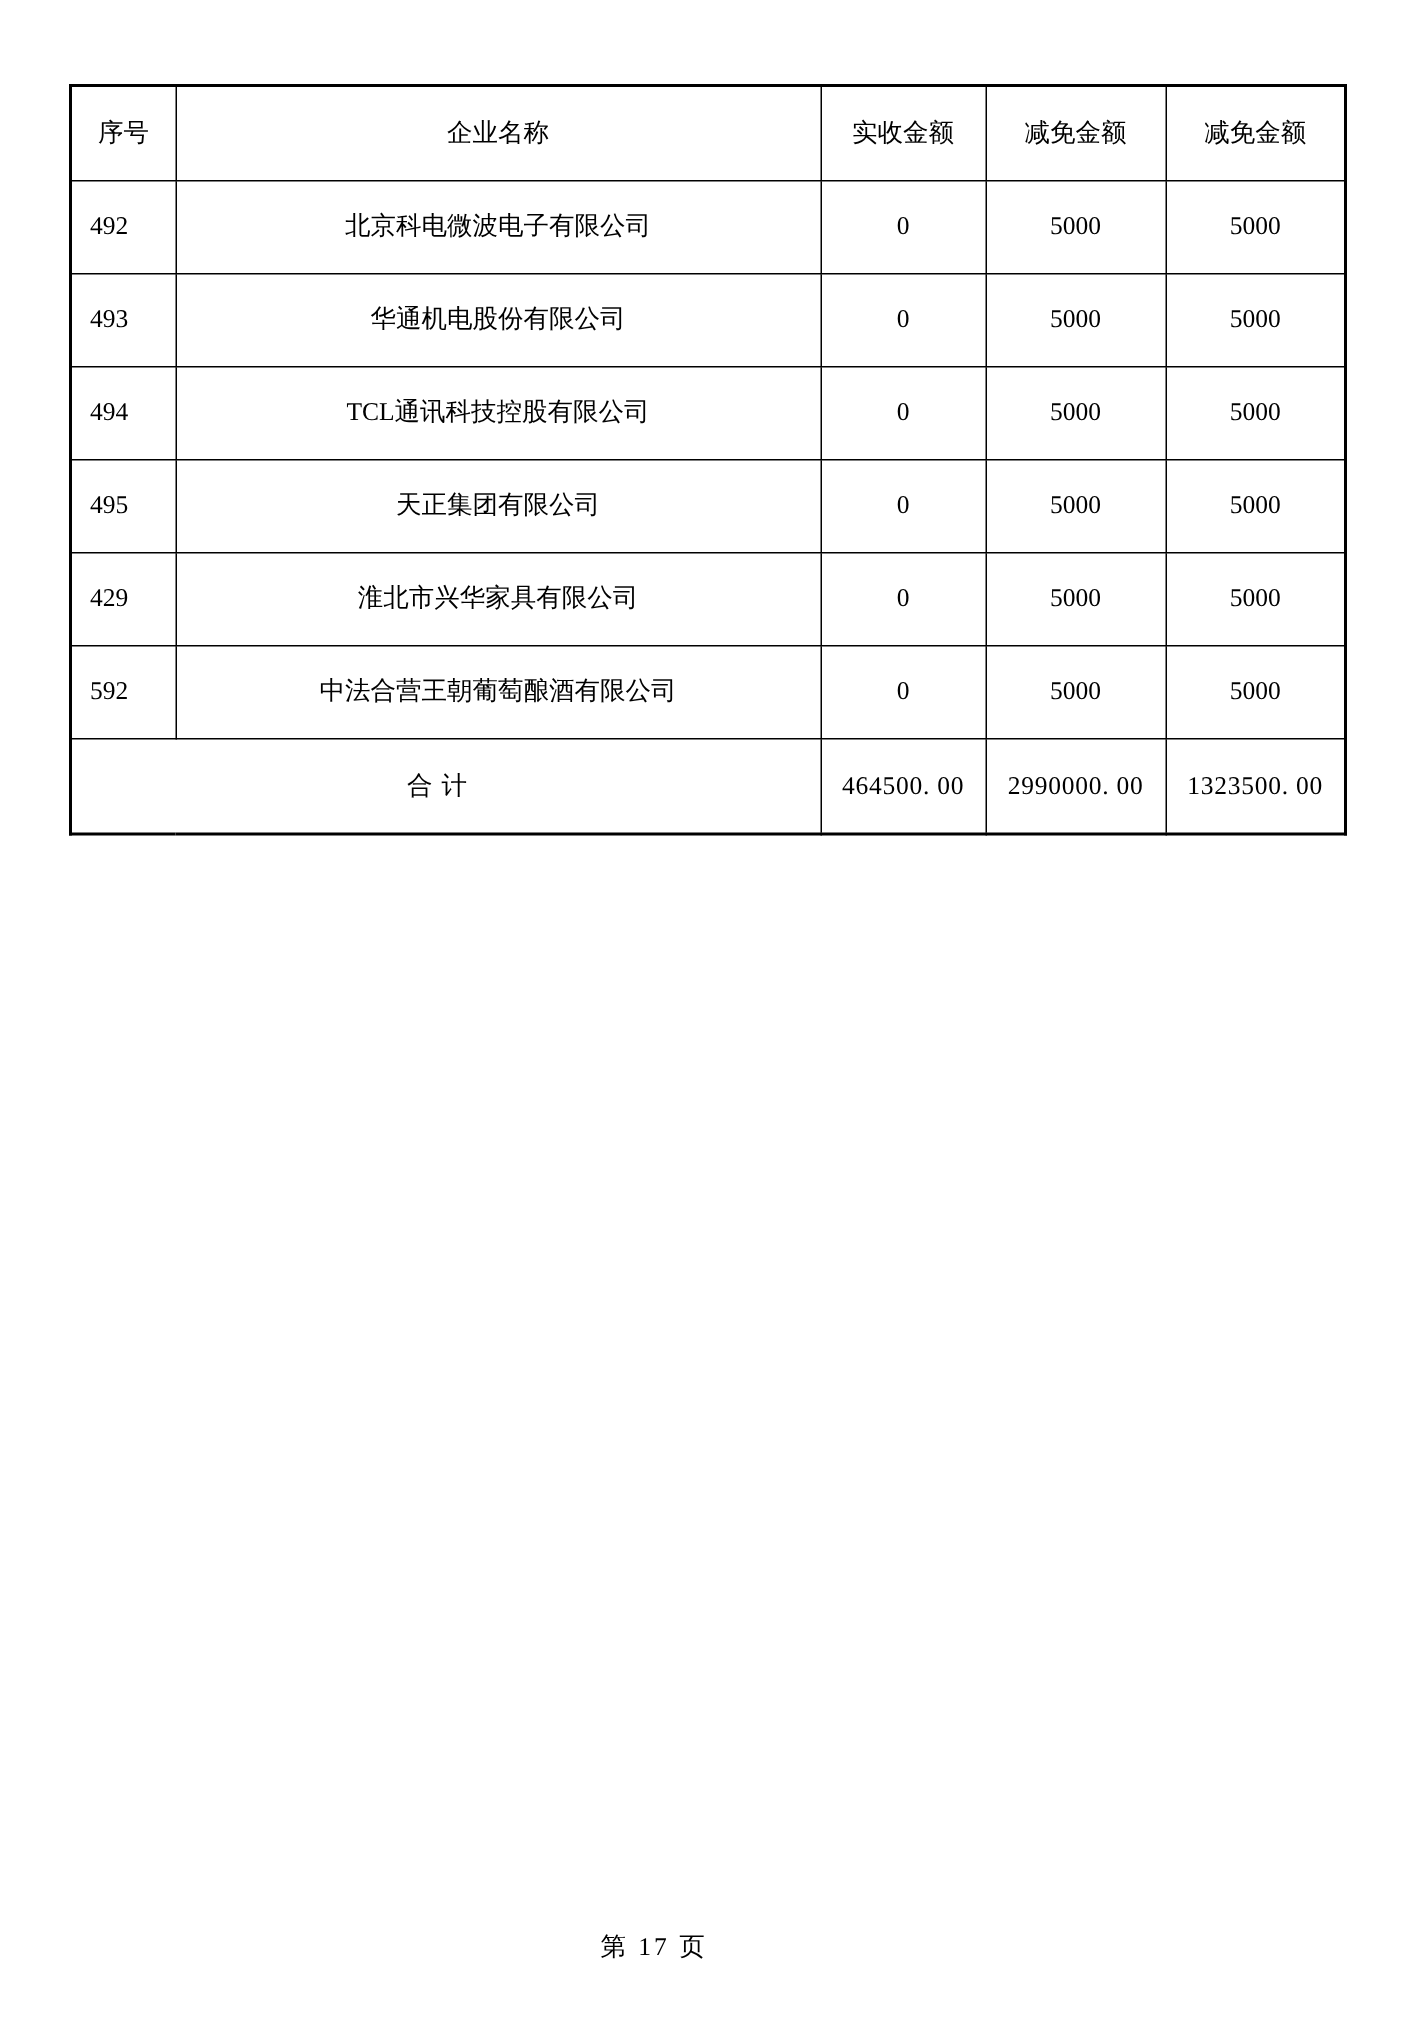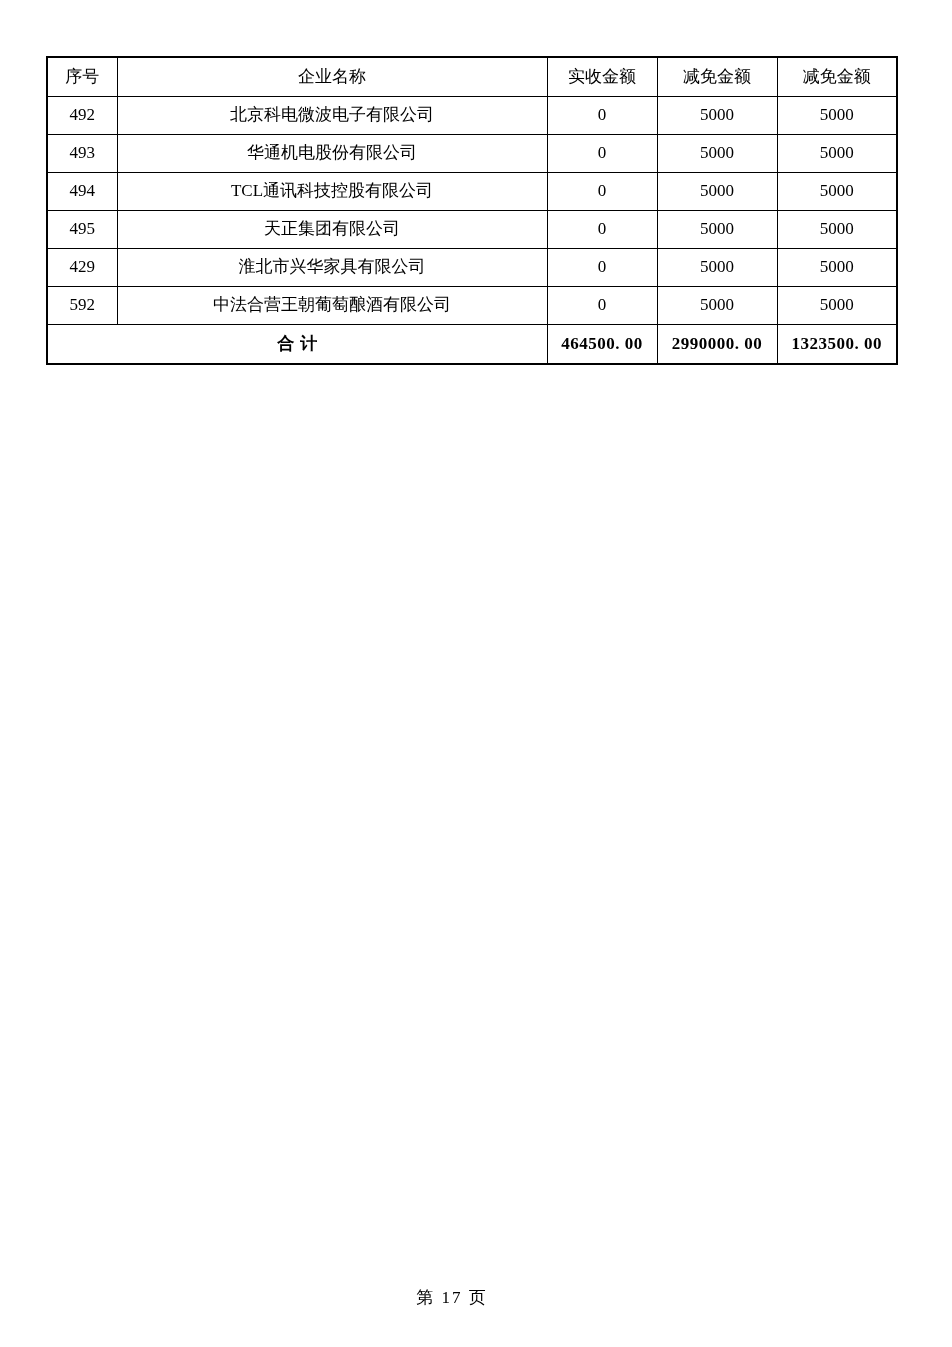--- a/index.html
+++ b/index.html
@@ -34,7 +34,7 @@
   table.data-table td,
   table.data-table th {
     border: 1px solid #000000;
-    padding: 0;
+    padding: 12px;
     font-weight: normal;
     font-size: 17px;
     line-height: 1.2;

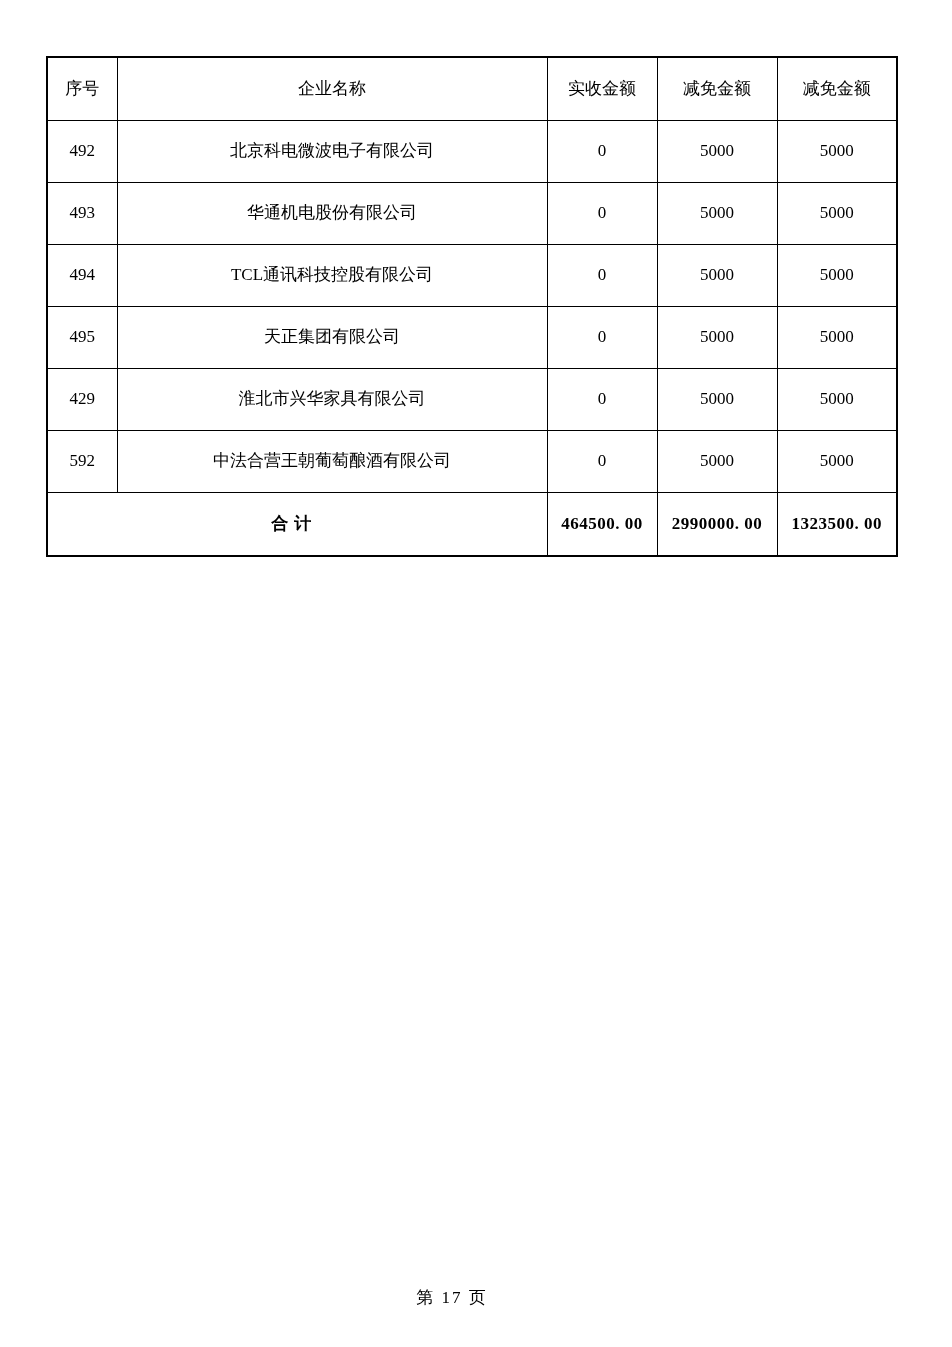--- a/index.html
+++ b/index.html
@@ -61,7 +61,6 @@
     vertical-align: middle;
   }
   td.seq {
-    text-align: center;
     font-size: 17px;
   }
   td.name {

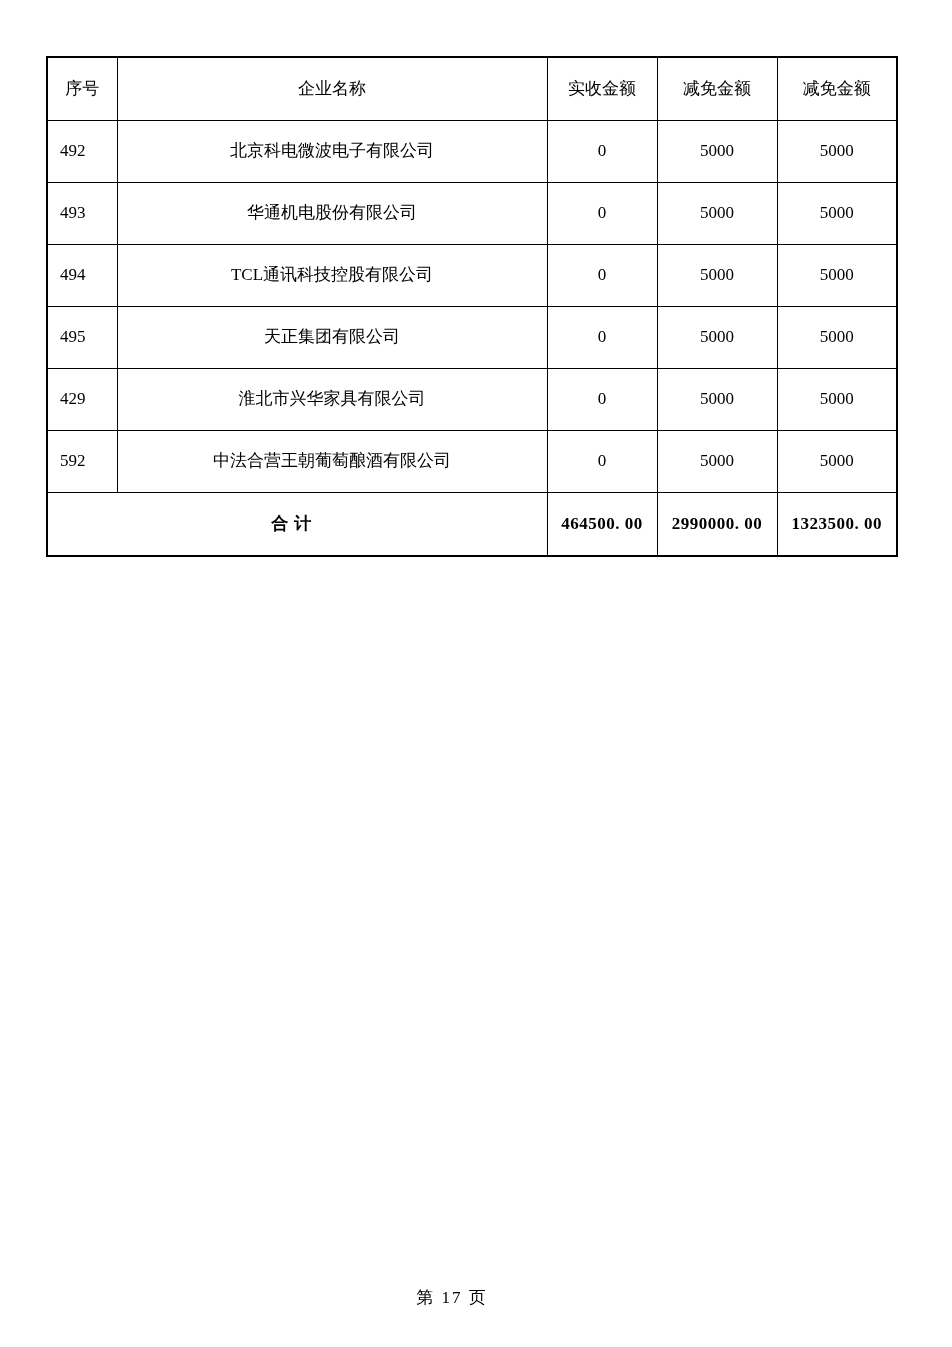--- a/index.html
+++ b/index.html
@@ -74,7 +74,7 @@
   }
   tr.total-row td {
     height: 38px;
-    font-weight: bold;
+    font-weight: normal;
     text-align: center;
     font-size: 17px;
     letter-spacing: 0.5px;

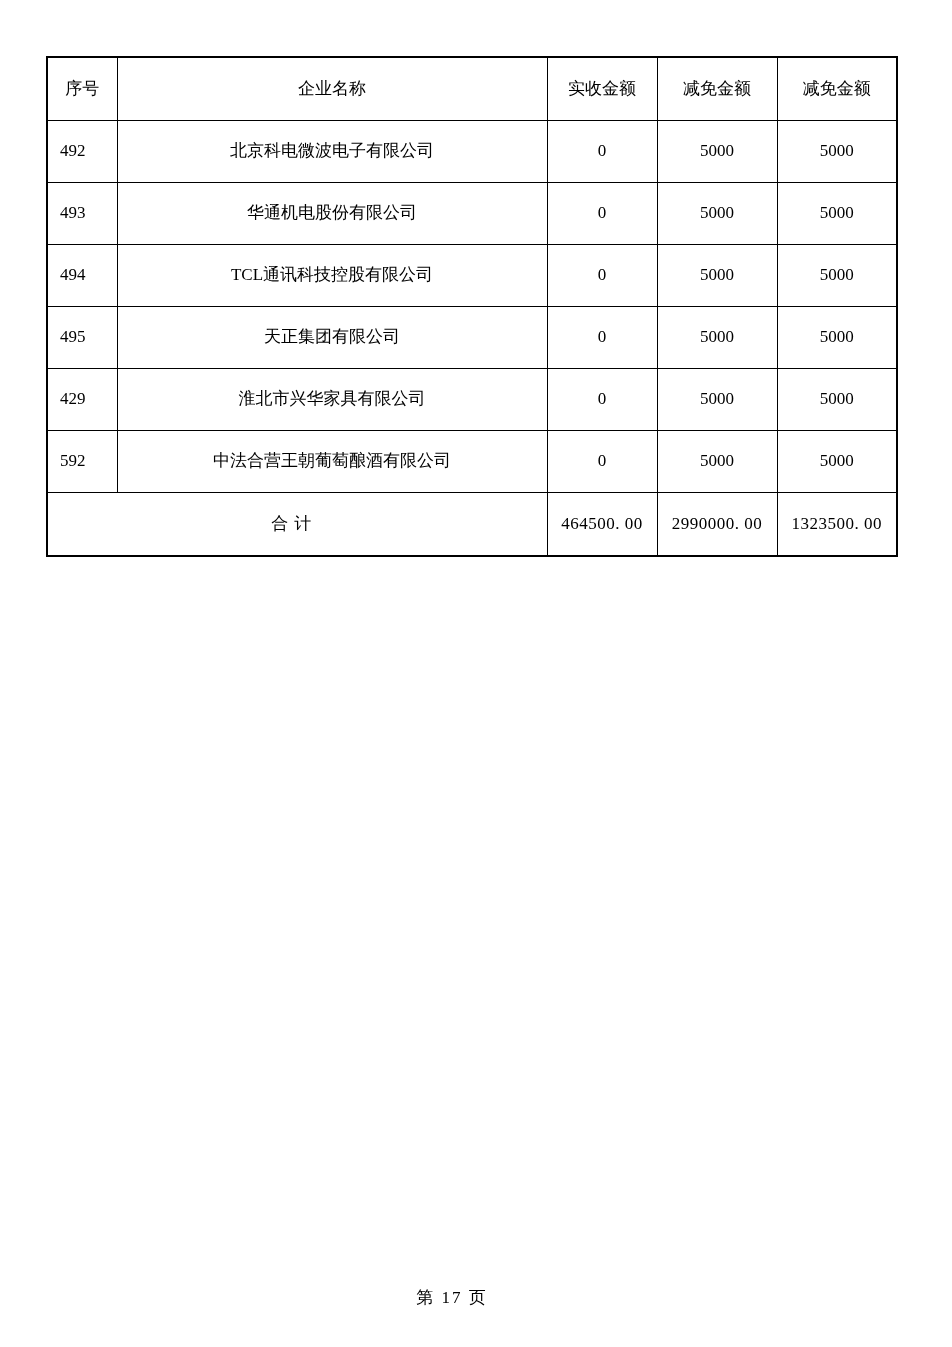--- a/index.html
+++ b/index.html
@@ -85,7 +85,7 @@
   }
   .footer {
     position: absolute;
-    left: 16px;
+    left: 0;
     top: 1286px;
     width: 872px;
     text-align: center;

